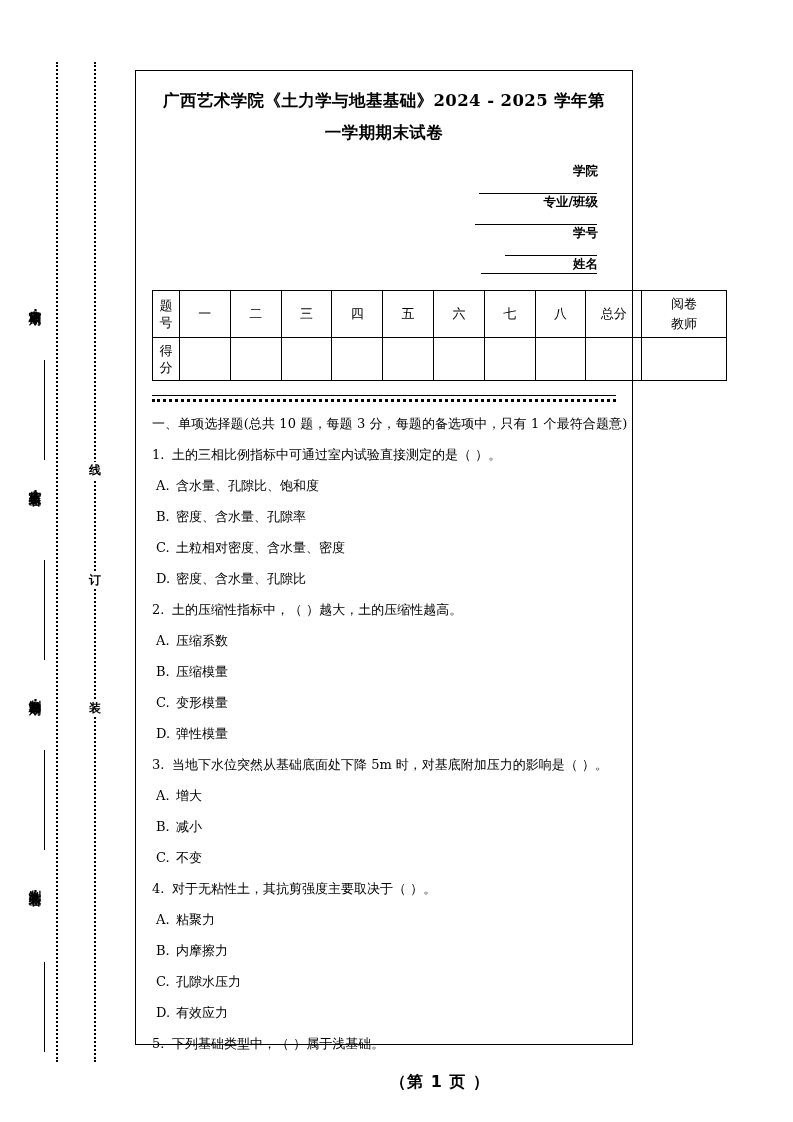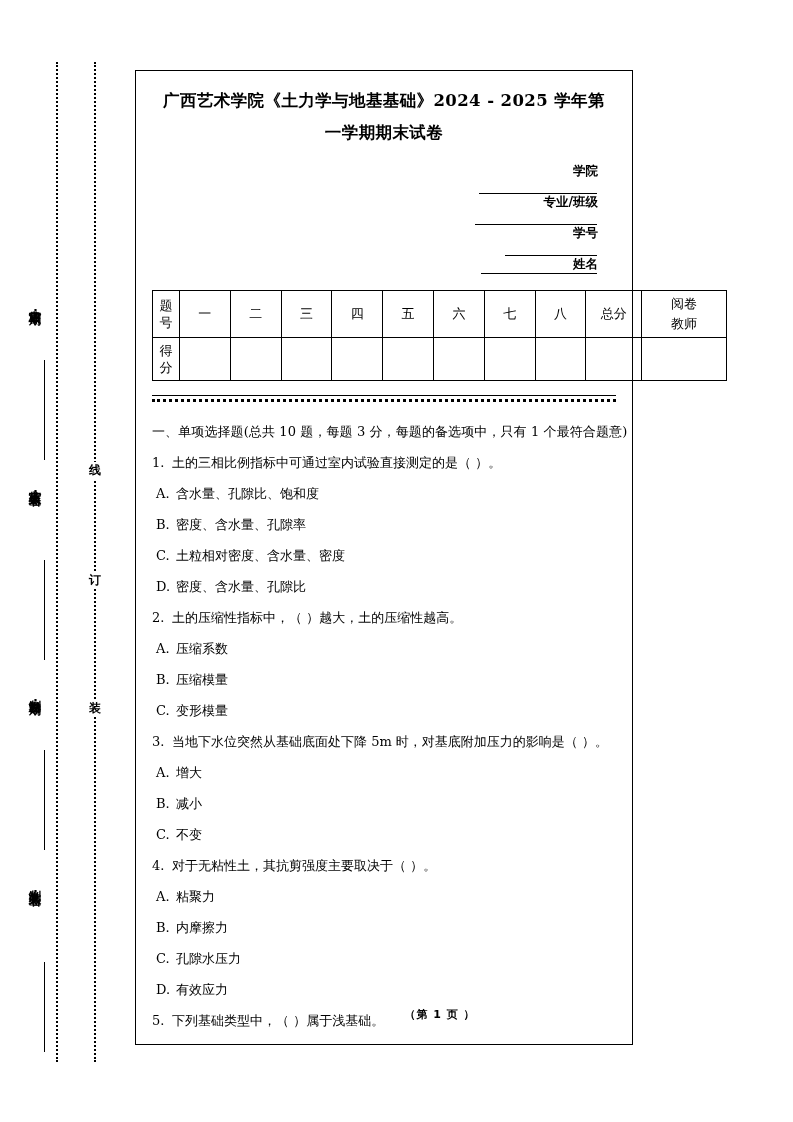--- a/index.html
+++ b/index.html
@@ -144,7 +144,7 @@
 
   
   #questions {
-    margin-top: 14px;
+    margin-top: 6px;
     font-family: "DejaVu Serif", "Liberation Serif", serif;
     font-size: 13px;
   }

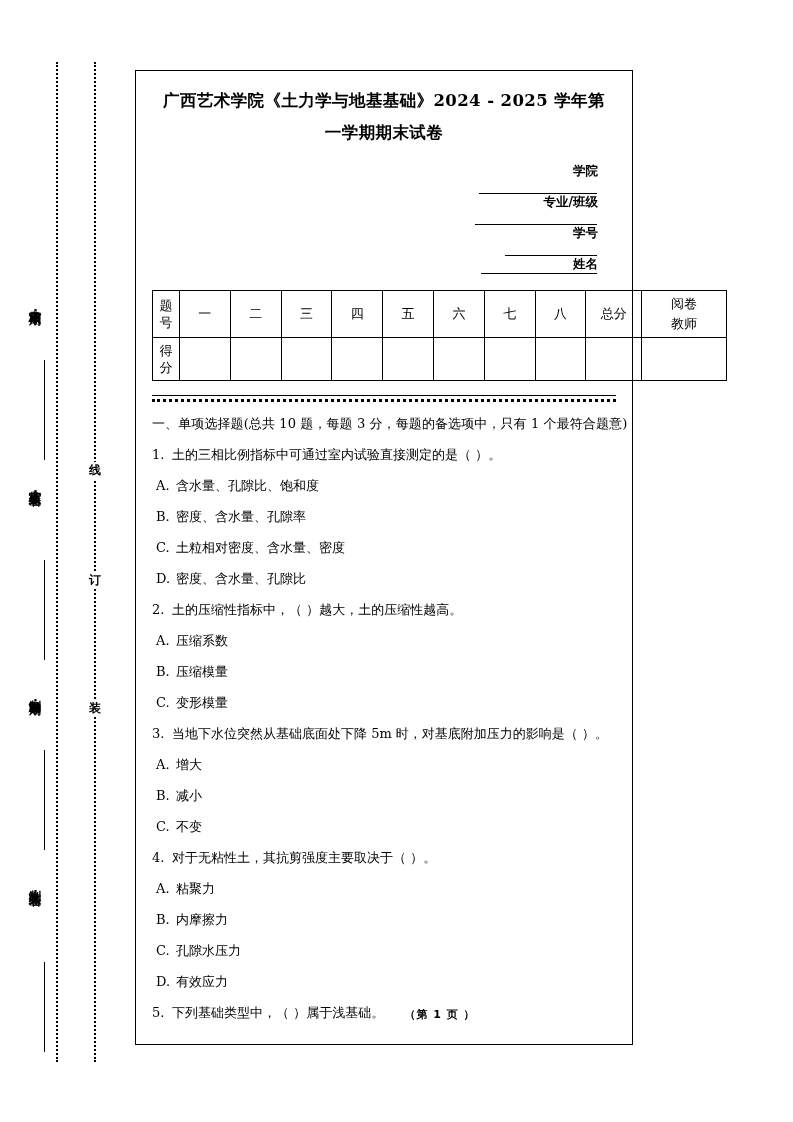--- a/index.html
+++ b/index.html
@@ -295,6 +295,9 @@
     <div class="q-opt">
       <span class="opt-letter">C.</span><span>变形模量</span>
     </div>
+    <div class="q-opt">
+      <span class="opt-letter">D.</span><span>弹性模量</span>
+    </div>
 
     <div class="q-stem">
       <span class="opt-letter">3.</span><span>当地下水位突然从基础底面处下降 5m 时，对基底附加压力的影响是（  ）。</span>

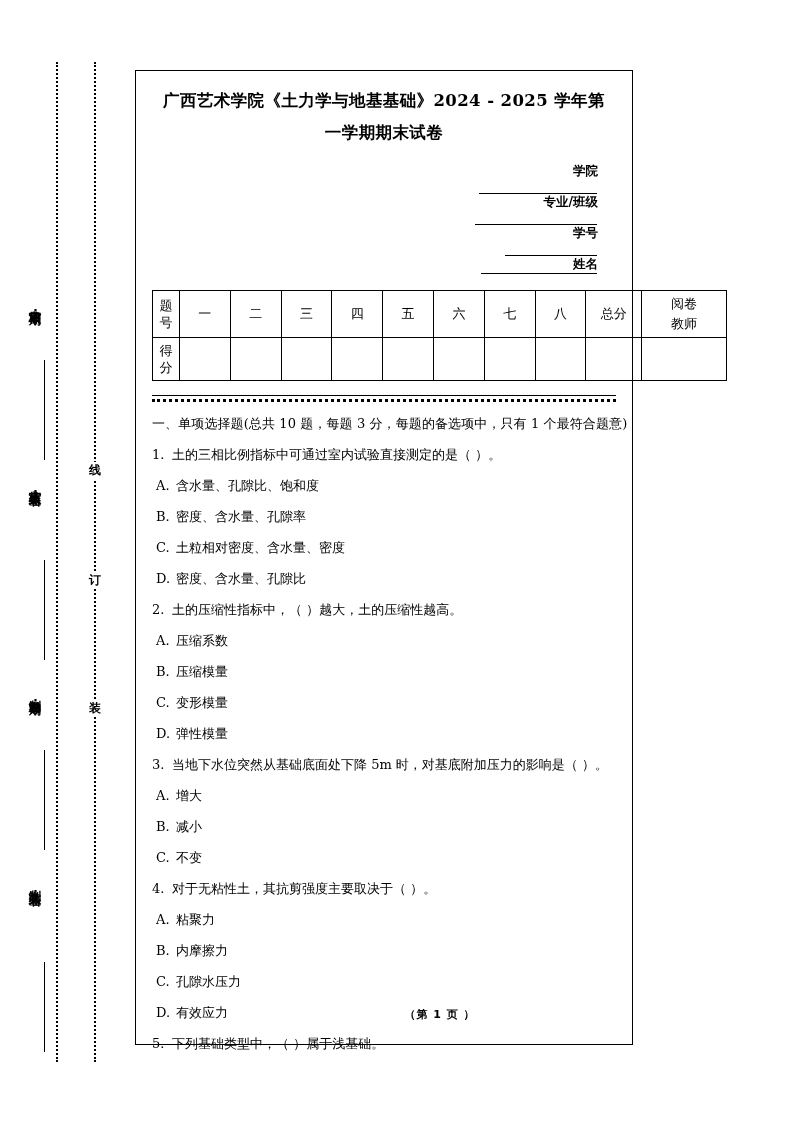--- a/index.html
+++ b/index.html
@@ -171,11 +171,11 @@
   #footer {
     position: absolute;
     left: 135px;
-    top: 1007px;
+    top: 1072px;
     width: 610px;
     text-align: center;
     font-family: "DejaVu Sans", "Liberation Sans", sans-serif;
-    font-size: 11px;
+    font-size: 16px;
     font-weight: bold;
     letter-spacing: 1px;
   }

